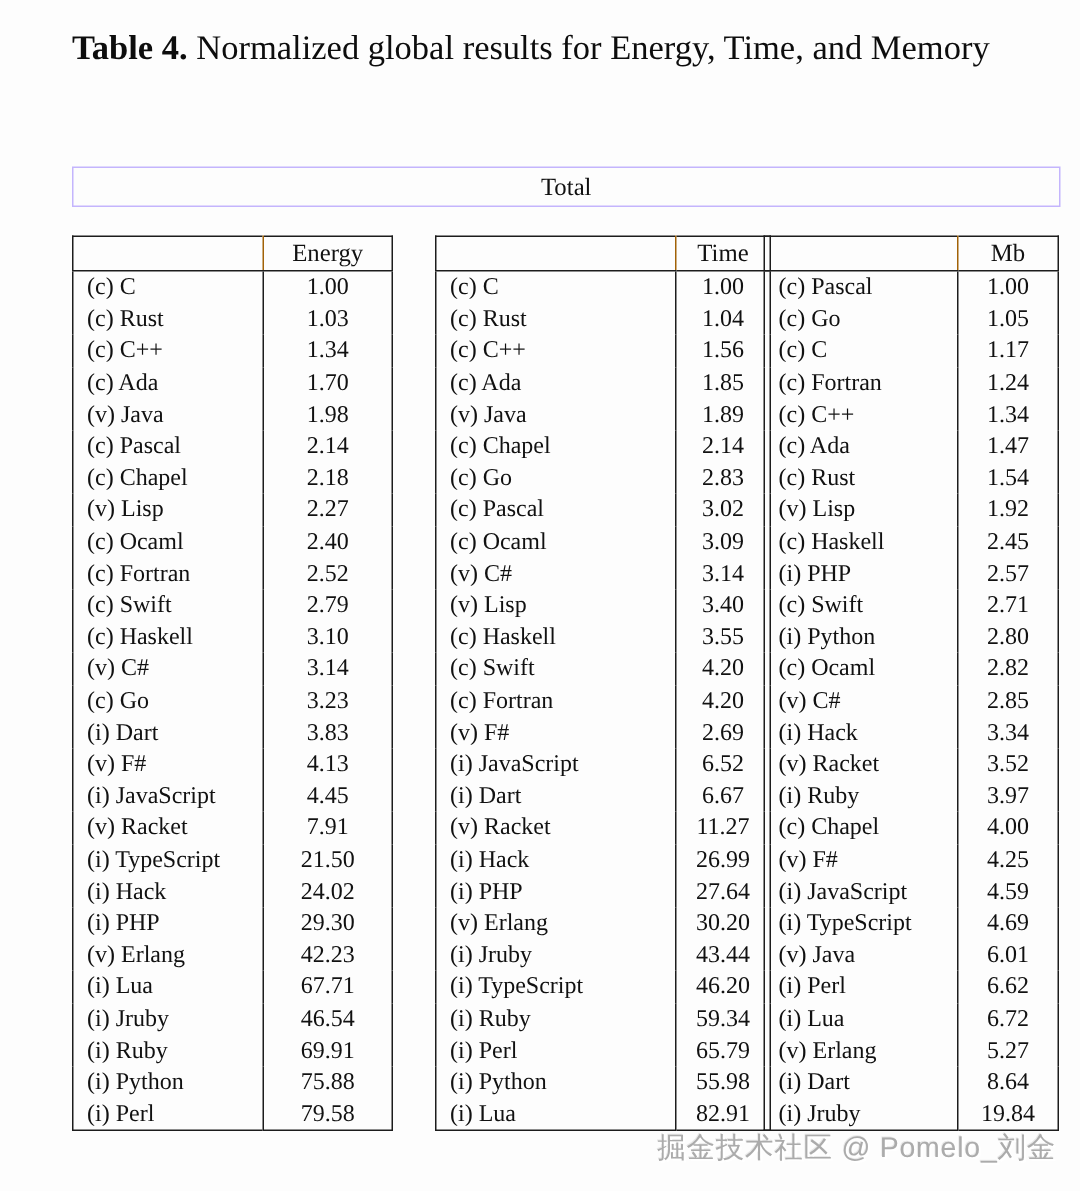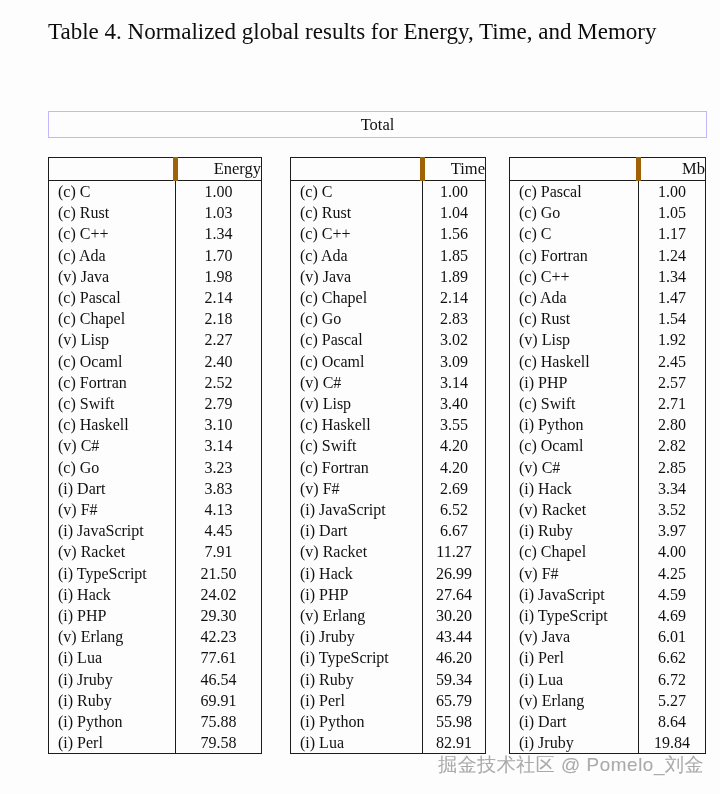--- a/index.html
+++ b/index.html
@@ -17,7 +17,7 @@
     position: absolute; left: 48px; top: 14px; width: 656px;
     font-size: 23px; line-height: 35px; color: #0d0d0d;
   }
-  .caption .cap-bold { font-weight: 400; text-align: center; }
+  .caption .cap-bold { font-weight: 700; text-align: center; }
 
   
   .total-box {

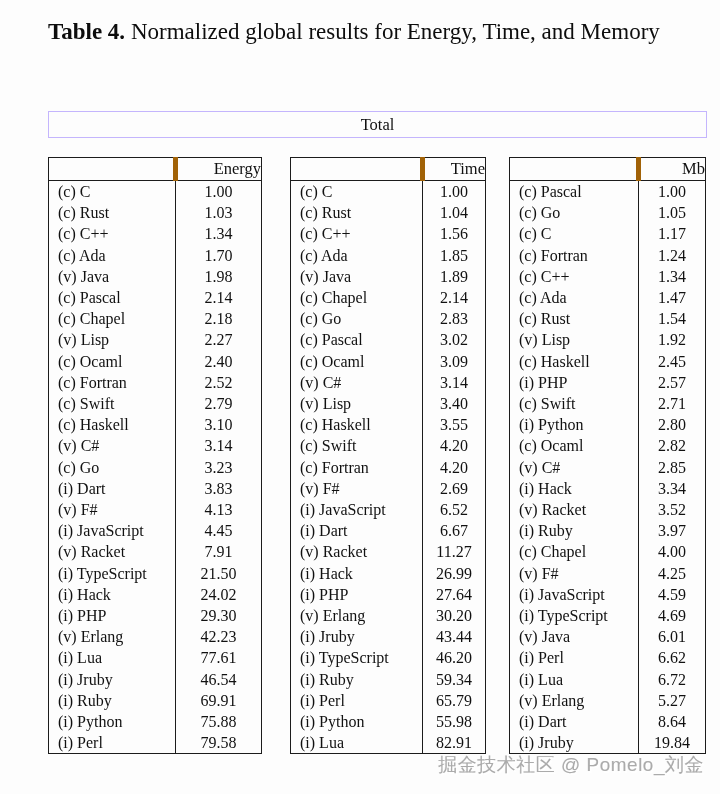--- a/index.html
+++ b/index.html
@@ -43,7 +43,7 @@
     height: 22px; font-weight: normal; font-size: 16.5px;
     border-bottom: 1.5px solid #1c1c1c; padding: 0;
   }
-  table.dtable th.metric { border-left: 5px solid #a16207; text-align: right; }
+  table.dtable th.metric { border-left: 1px solid #a16207; text-align: center; }
   table.dtable td {
     height: 21.2px; font-size: 16px; line-height: 21.2px;
     padding: 0; white-space: nowrap; overflow: hidden;

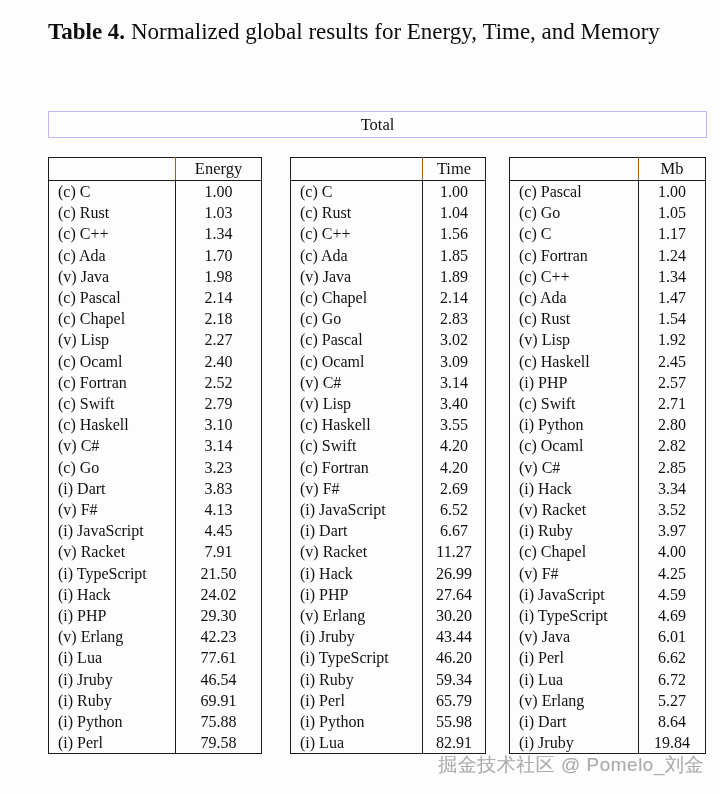--- a/index.html
+++ b/index.html
@@ -33,7 +33,7 @@
     border: 1.5px solid #1c1c1c;
   }
   .t0 { left: 48px;  width: 214px; }
-  .t1 { left: 290px; width: 196px; }
+  .t1 { left: 290px; width: 224px; }
   .t2 { left: 509px; width: 197px; }
   .t0 col.c-val { width: 86px; }
   .t1 col.c-val { width: 63px; }

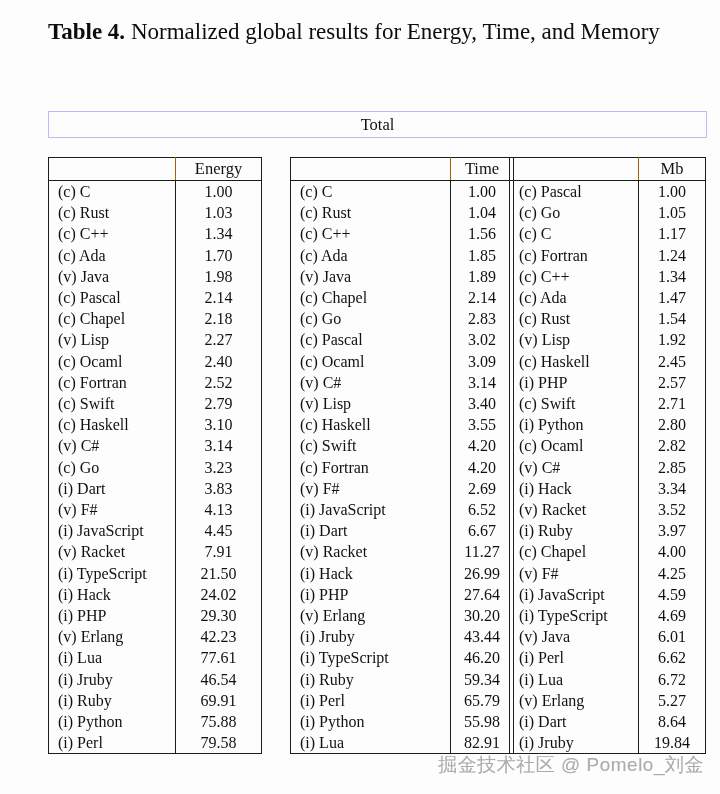--- a/index.html
+++ b/index.html
@@ -178,7 +178,7 @@
         </tr>
         <tr>
           <td class="lang">(i) Lua</td>
-          <td class="val">77.61</td>
+          <td class="val">67.71</td>
         </tr>
         <tr>
           <td class="lang">(i) Jruby</td>

